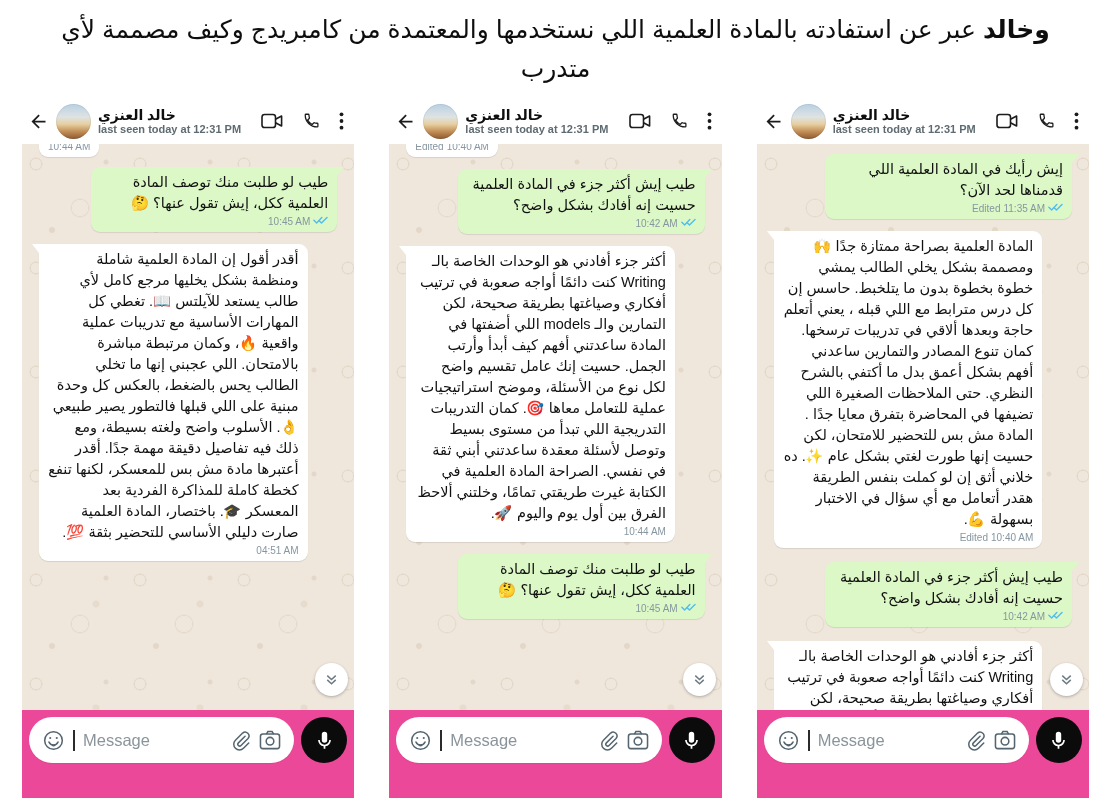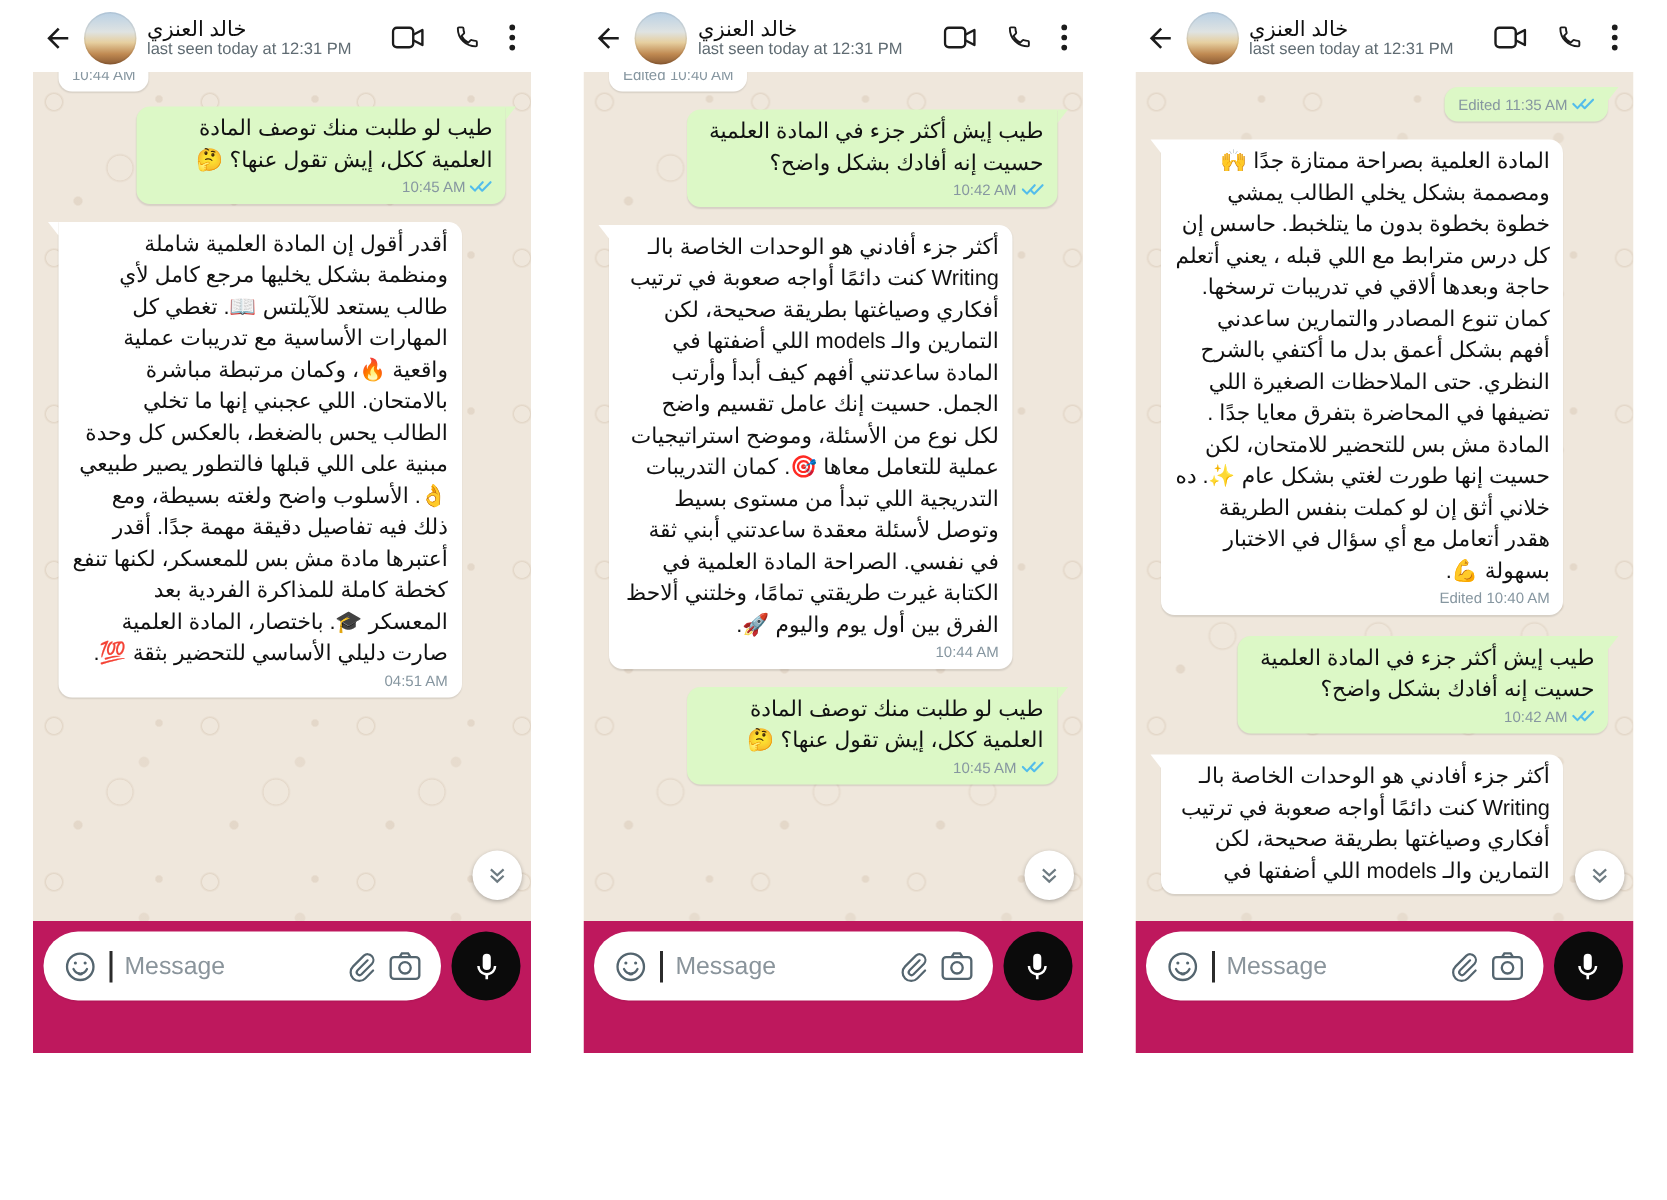--- a/index.html
+++ b/index.html
@@ -103,6 +103,9 @@
 <body>
 
 <div class="page">
+  <div class="heading" dir="rtl">
+    <span class="heading-bold">وخالد</span><span> عبر عن استفادته بالمادة العلمية اللي نستخدمها والمعتمدة من كامبريدج  وكيف مصممة لأي متدرب</span>
+  </div>
   <div class="panels">
       <section class="panel">
     <header class="wa-header">

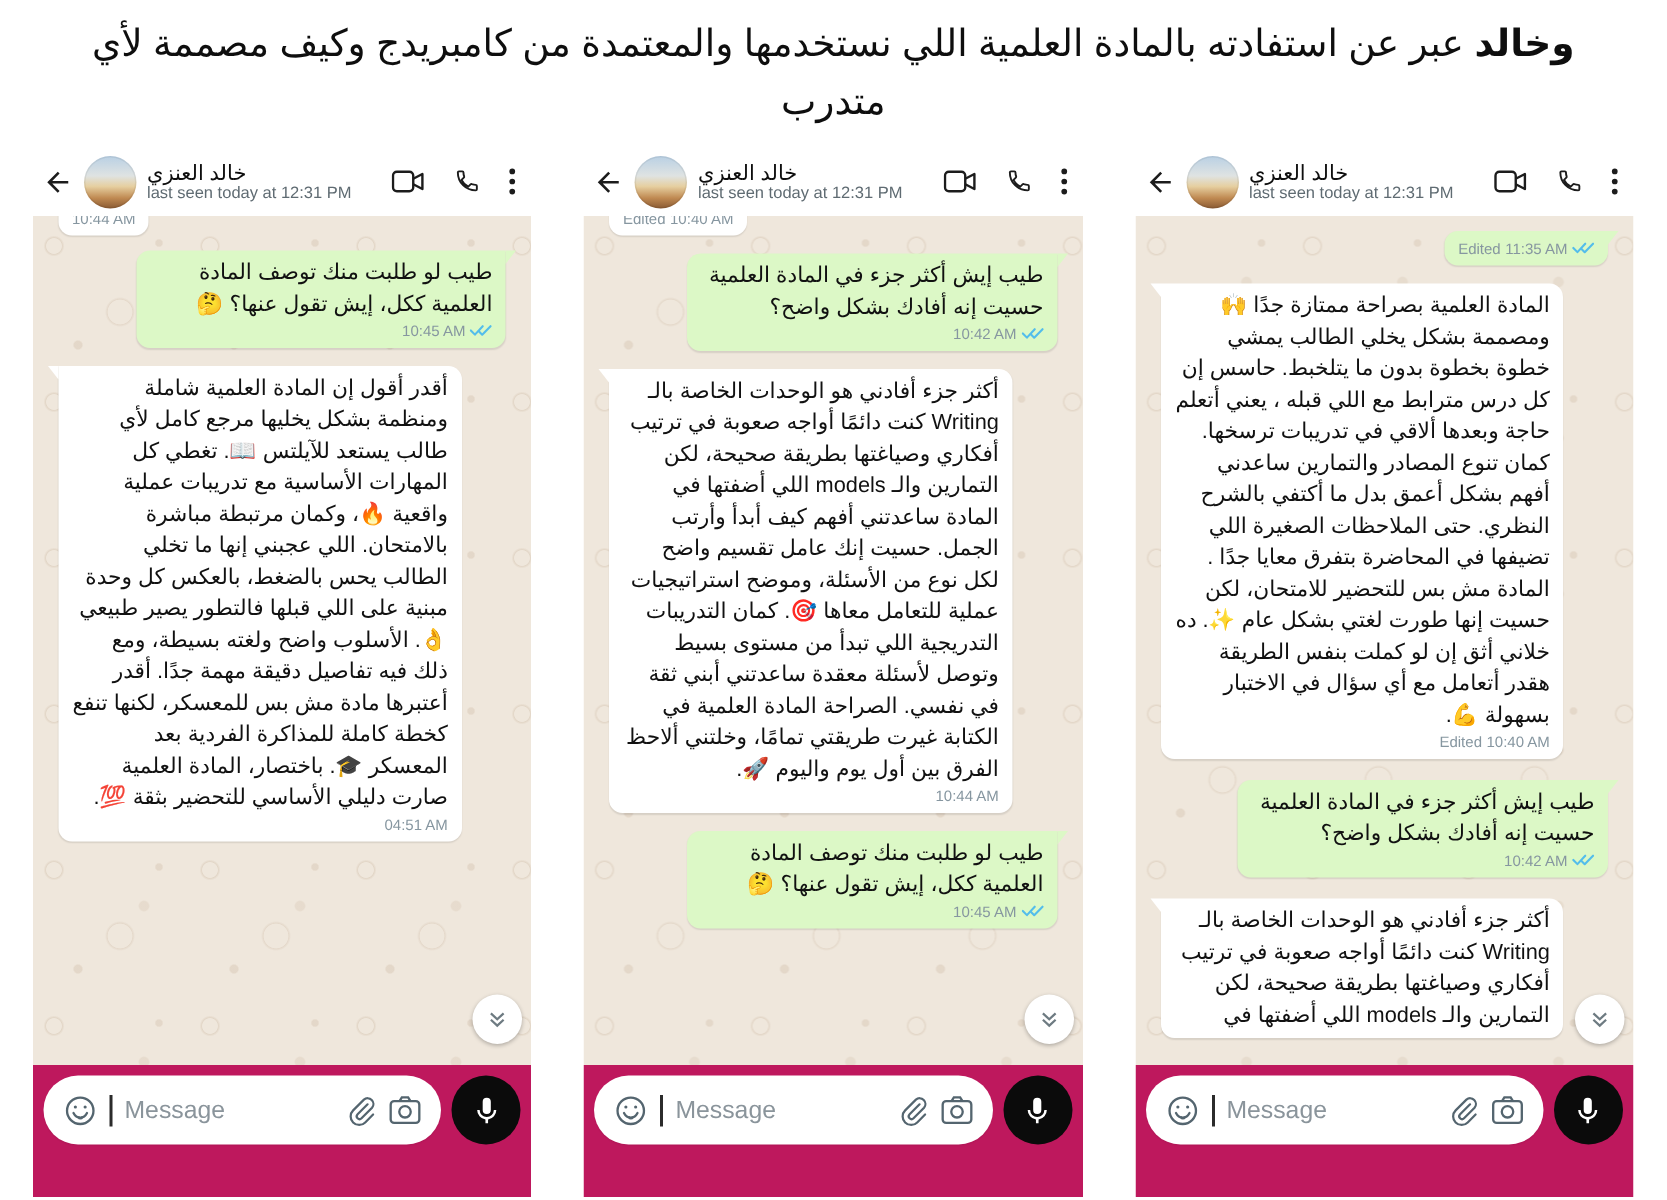--- a/index.html
+++ b/index.html
@@ -32,7 +32,7 @@
     background: linear-gradient(180deg, #b9d0e4 0%, #dfe3e2 38%, #e6cfa0 58%, #c08a52 80%, #8a5a33 100%);
     box-shadow: inset 0 0 0 1px rgba(0,0,0,0.06);
   }
-  .hmeta { flex: 1; min-width: 0; line-height: 1.15; padding-top: 1px; }
+  .hmeta { flex: 1; min-width: 0; line-height: 1.15; padding-top: 1px; font-weight: bold; }
   .hname { font-size: 14px; color: #0e0e0e; white-space: nowrap; }
   .hstatus { font-size: 11px; color: #5f6b72; white-space: nowrap; }
   .hright { display: flex; align-items: center; gap: 19px; flex: none; padding-left: 4px; }

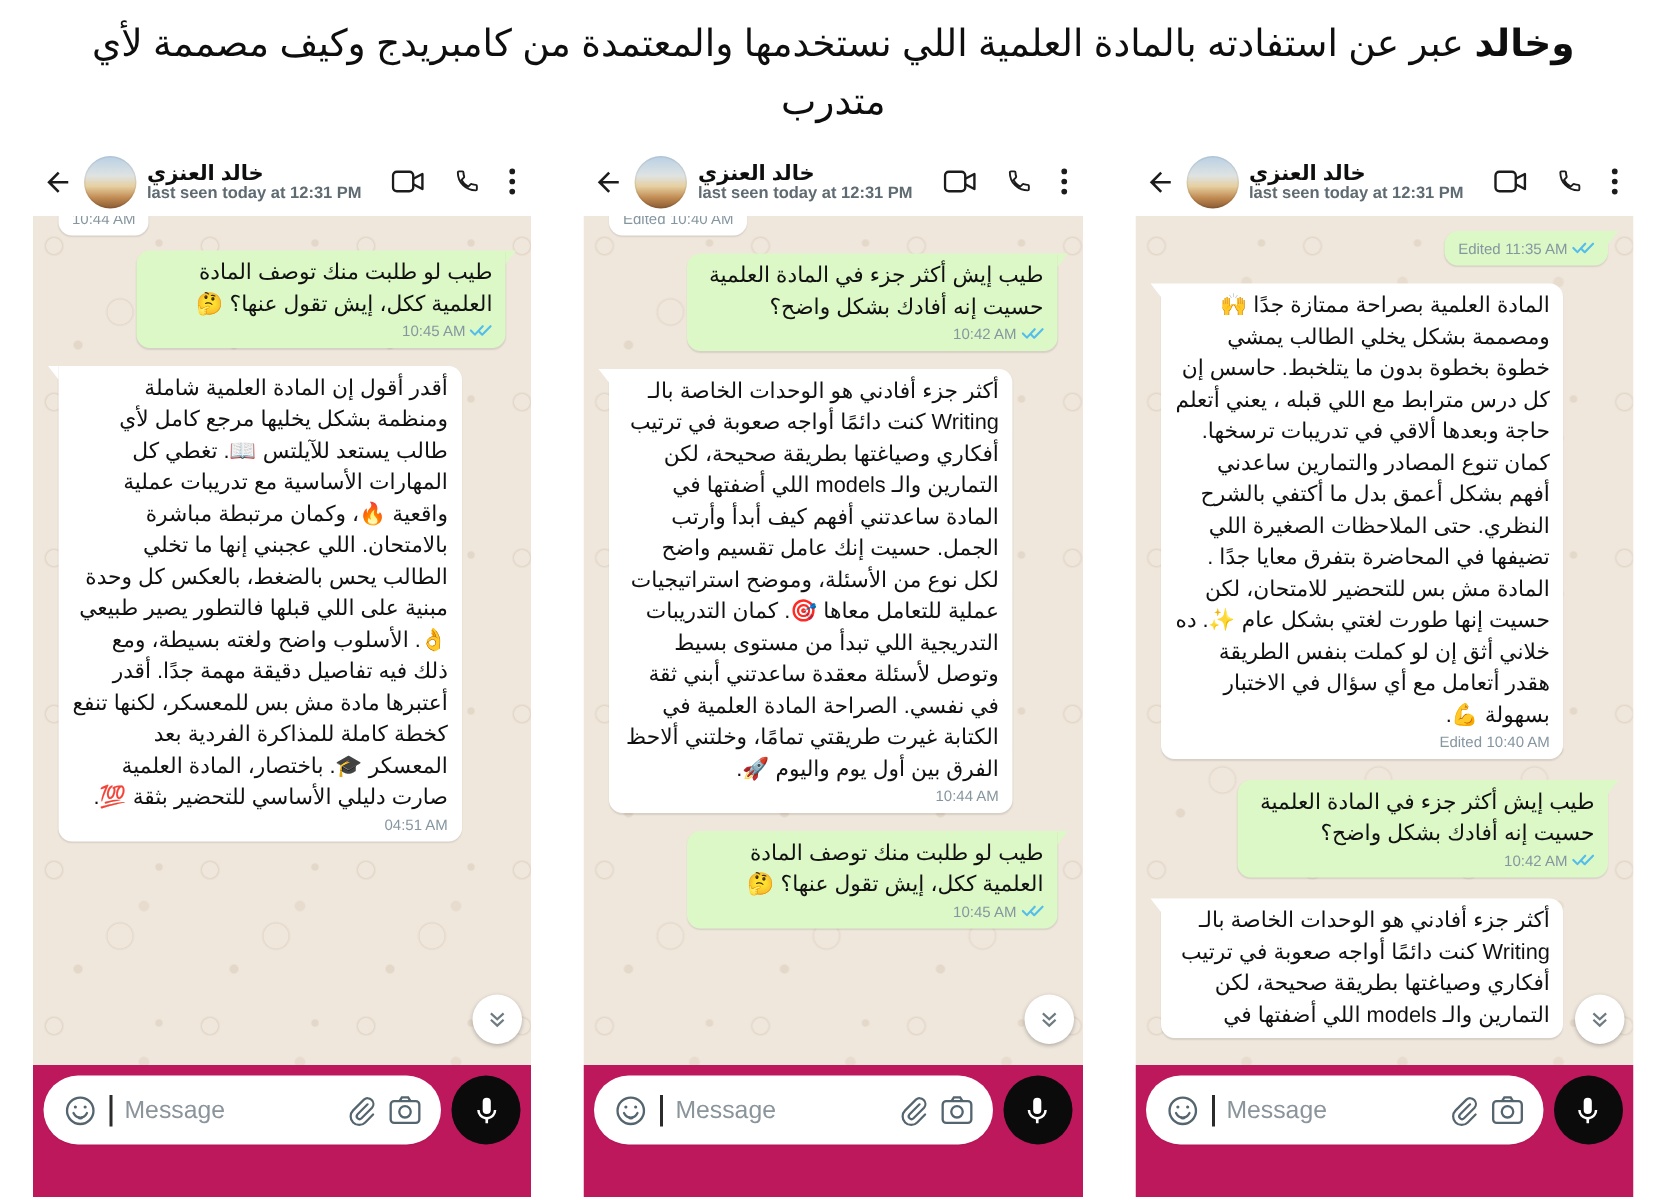--- a/index.html
+++ b/index.html
@@ -348,6 +348,7 @@
 
     <div class="chat">
       <div class="msg out" style="margin-top: 4px;">
+            <div class="msg-text" dir="rtl">إيش رأيك في المادة العلمية اللي قدمناها لحد الآن؟</div>
             <div class="meta">
               <span>Edited </span>
               <span>11:35 AM</span>

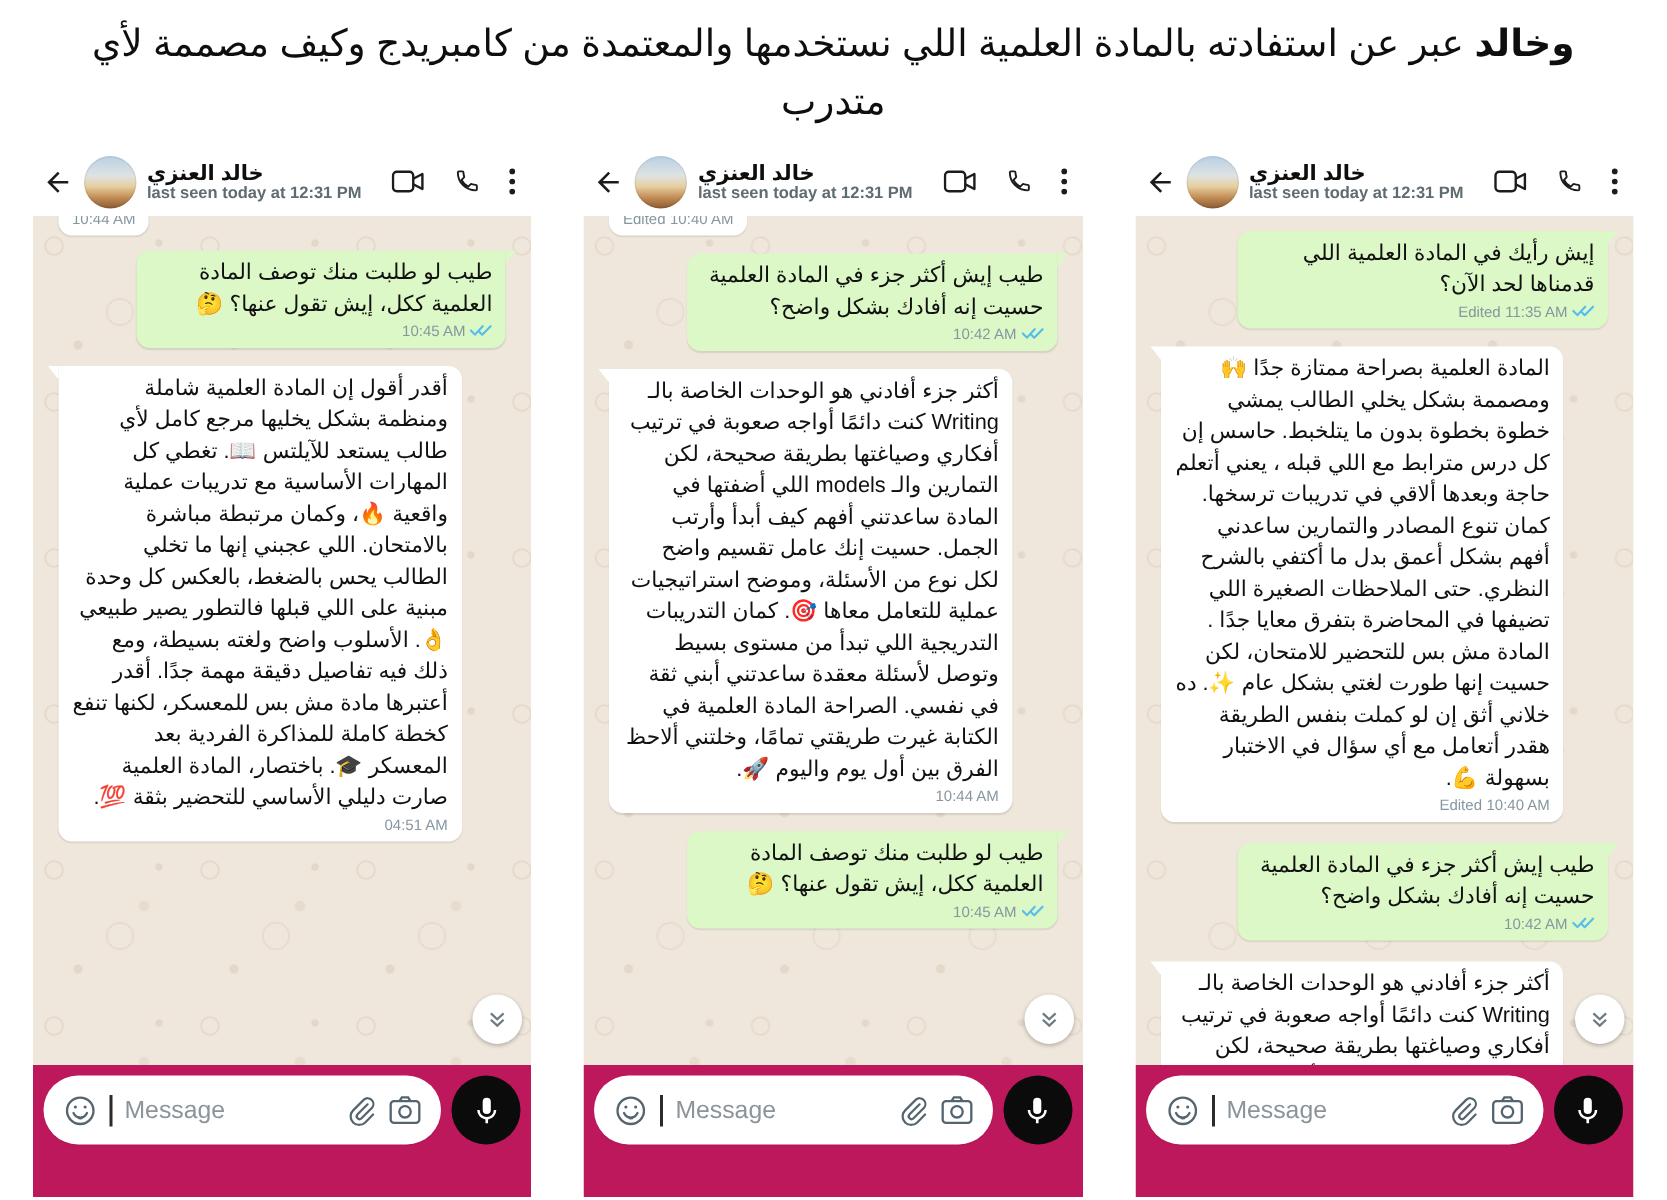--- a/index.html
+++ b/index.html
@@ -84,7 +84,7 @@
 
   
   .inputbar {
-    flex: none; height: 88px; background: #be185d;
+    flex: none; height: 88px; background: #ec4899;
     display: flex; align-items: flex-start; gap: 7px; padding: 7px 7px 0 7px;
   }
   .pill {

